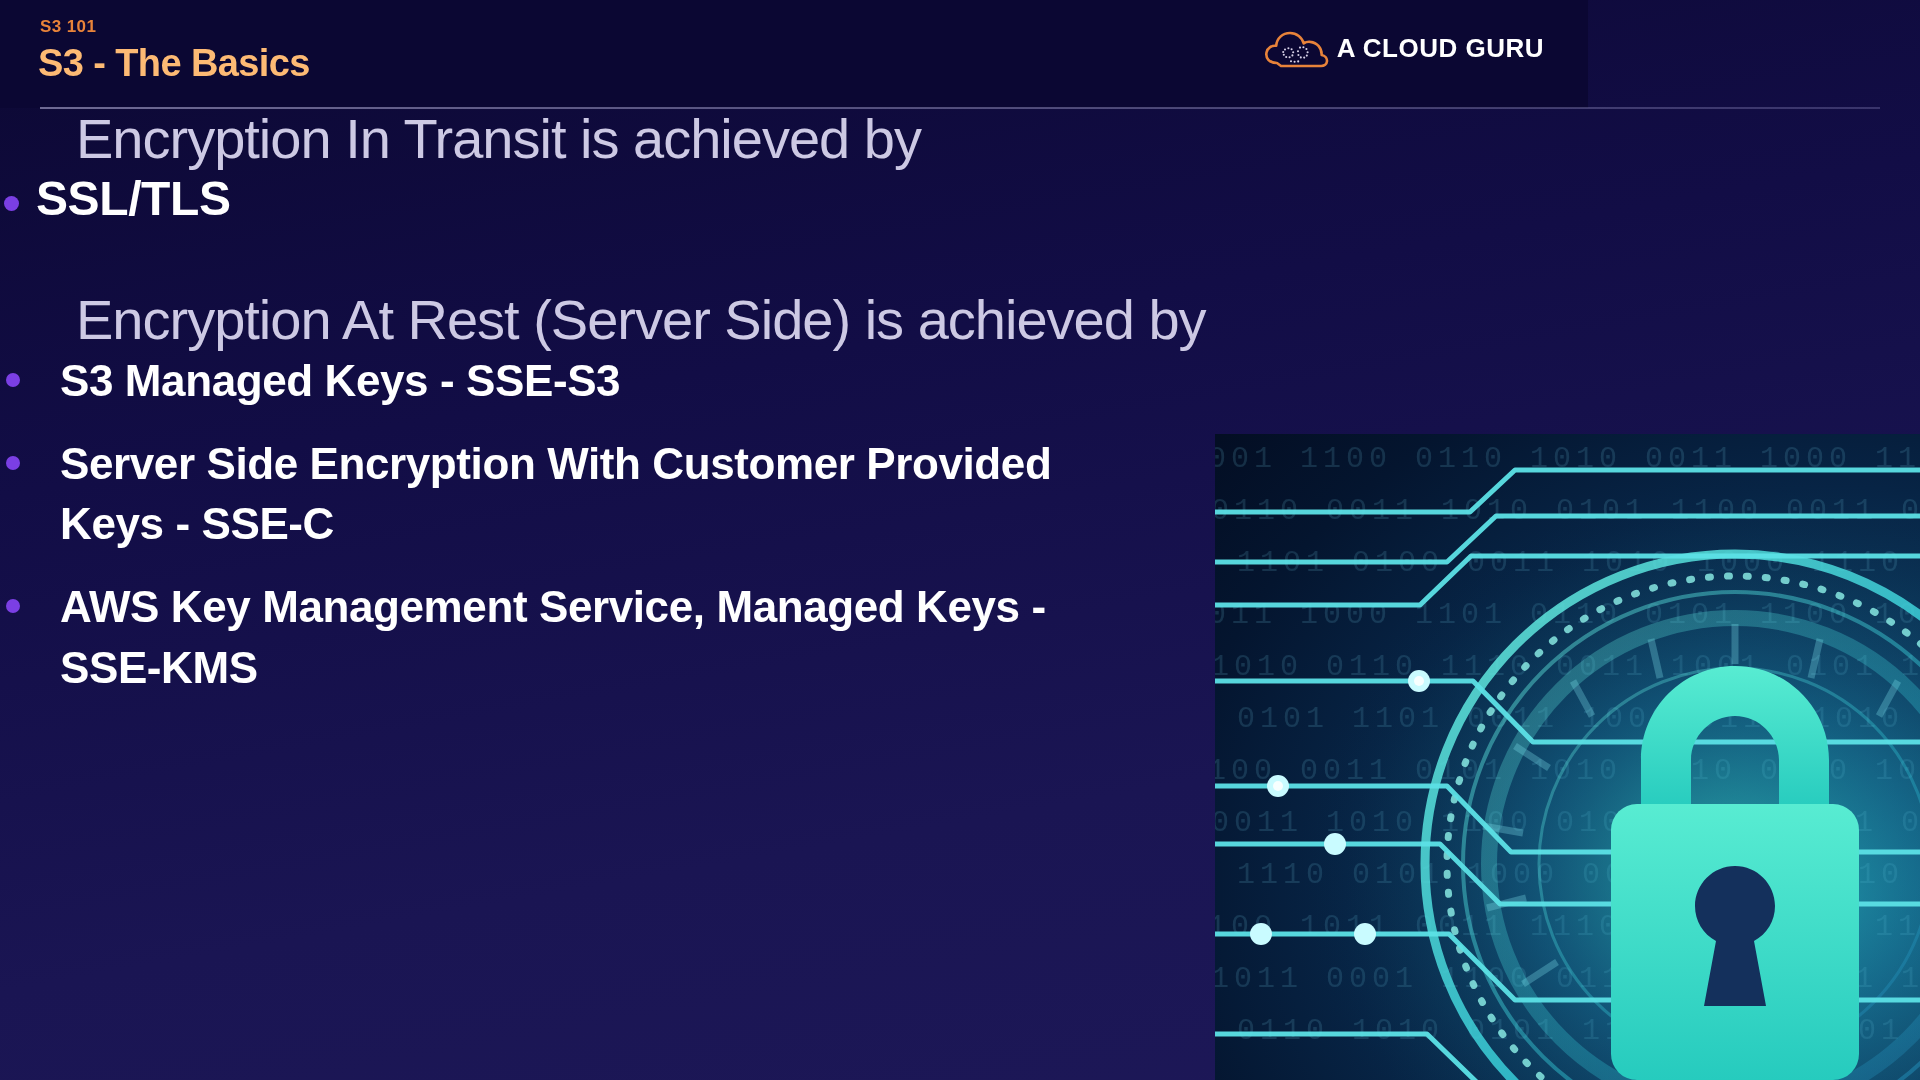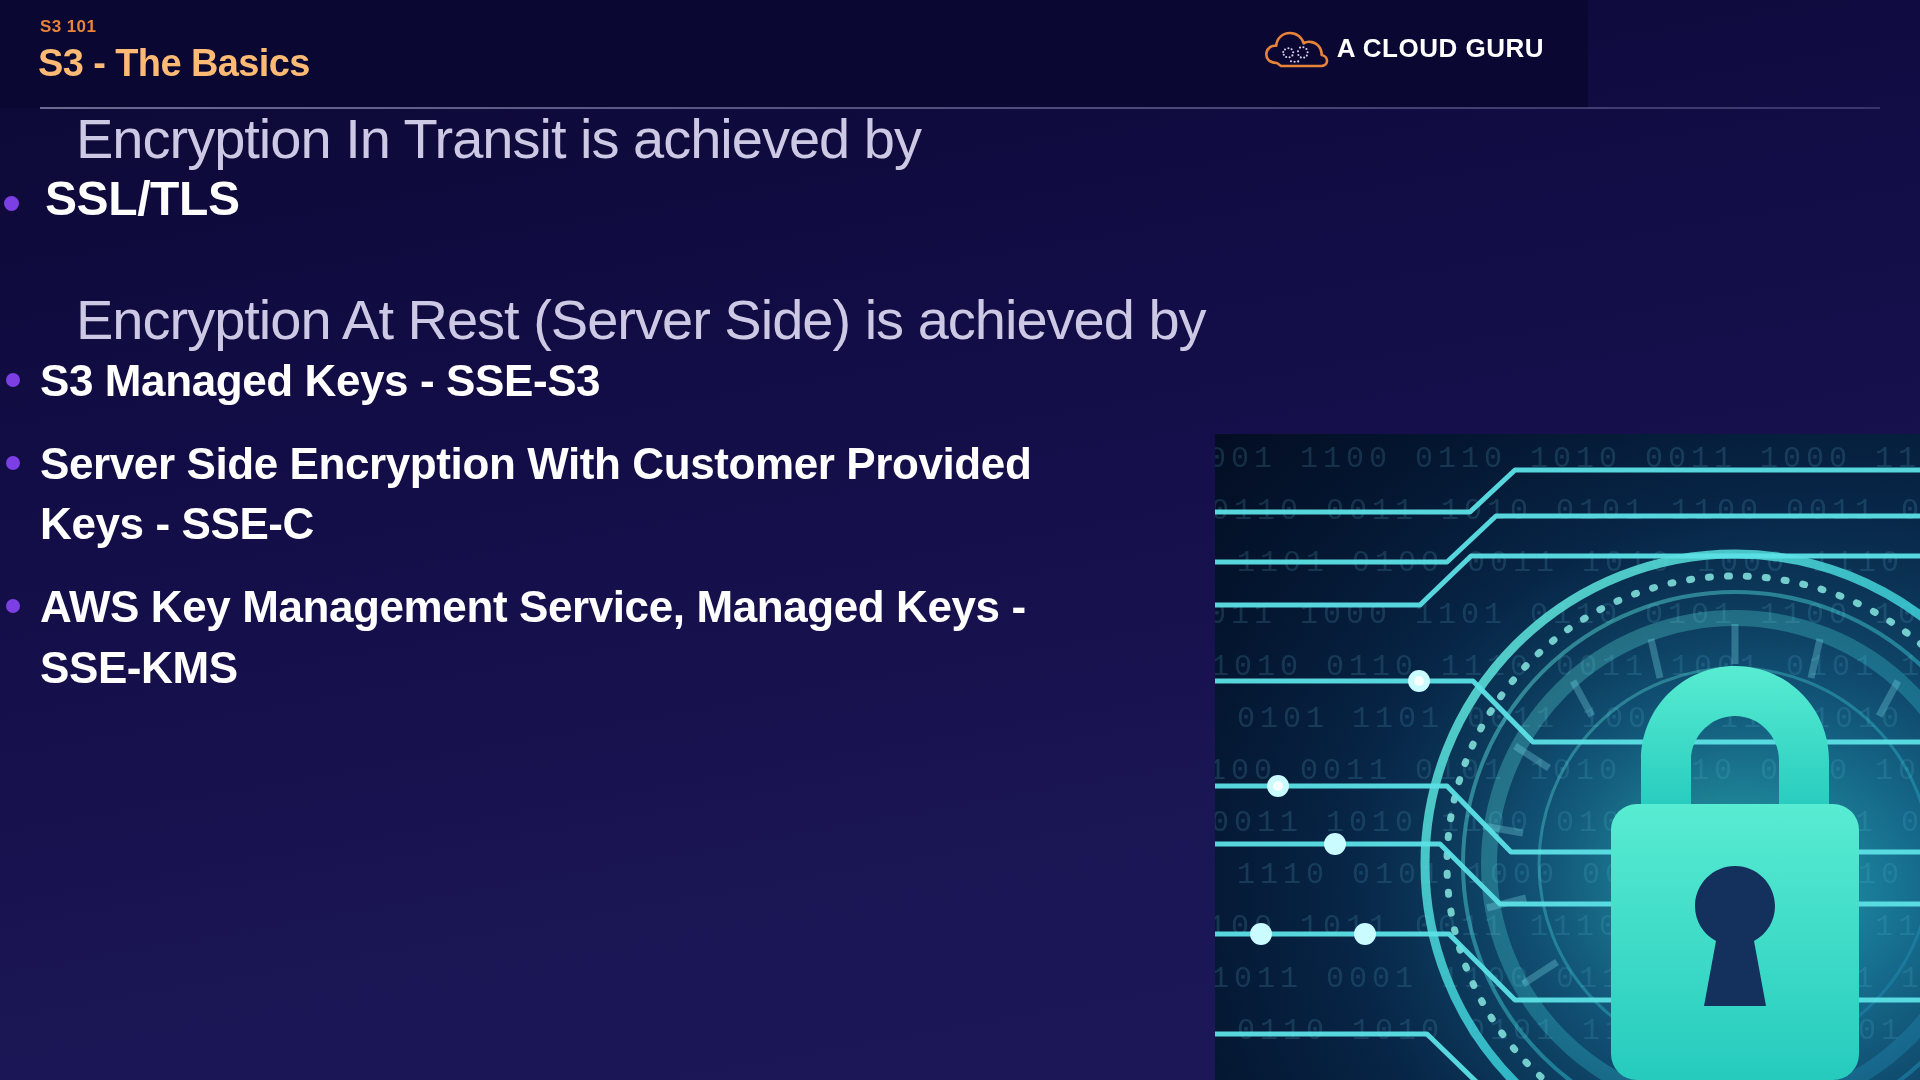--- a/index.html
+++ b/index.html
@@ -71,7 +71,7 @@
 
   
   .group-a { margin-top:28px; margin-left:80px; }
-  .group-a li { font-size:48px; line-height:1.2; padding-left:45px; }
+  .group-a li { font-size:48px; line-height:1.2; padding-left:36px; }
   .group-a li .dot { width:15px; height:15px; left:4px; top:26px; }
 
   

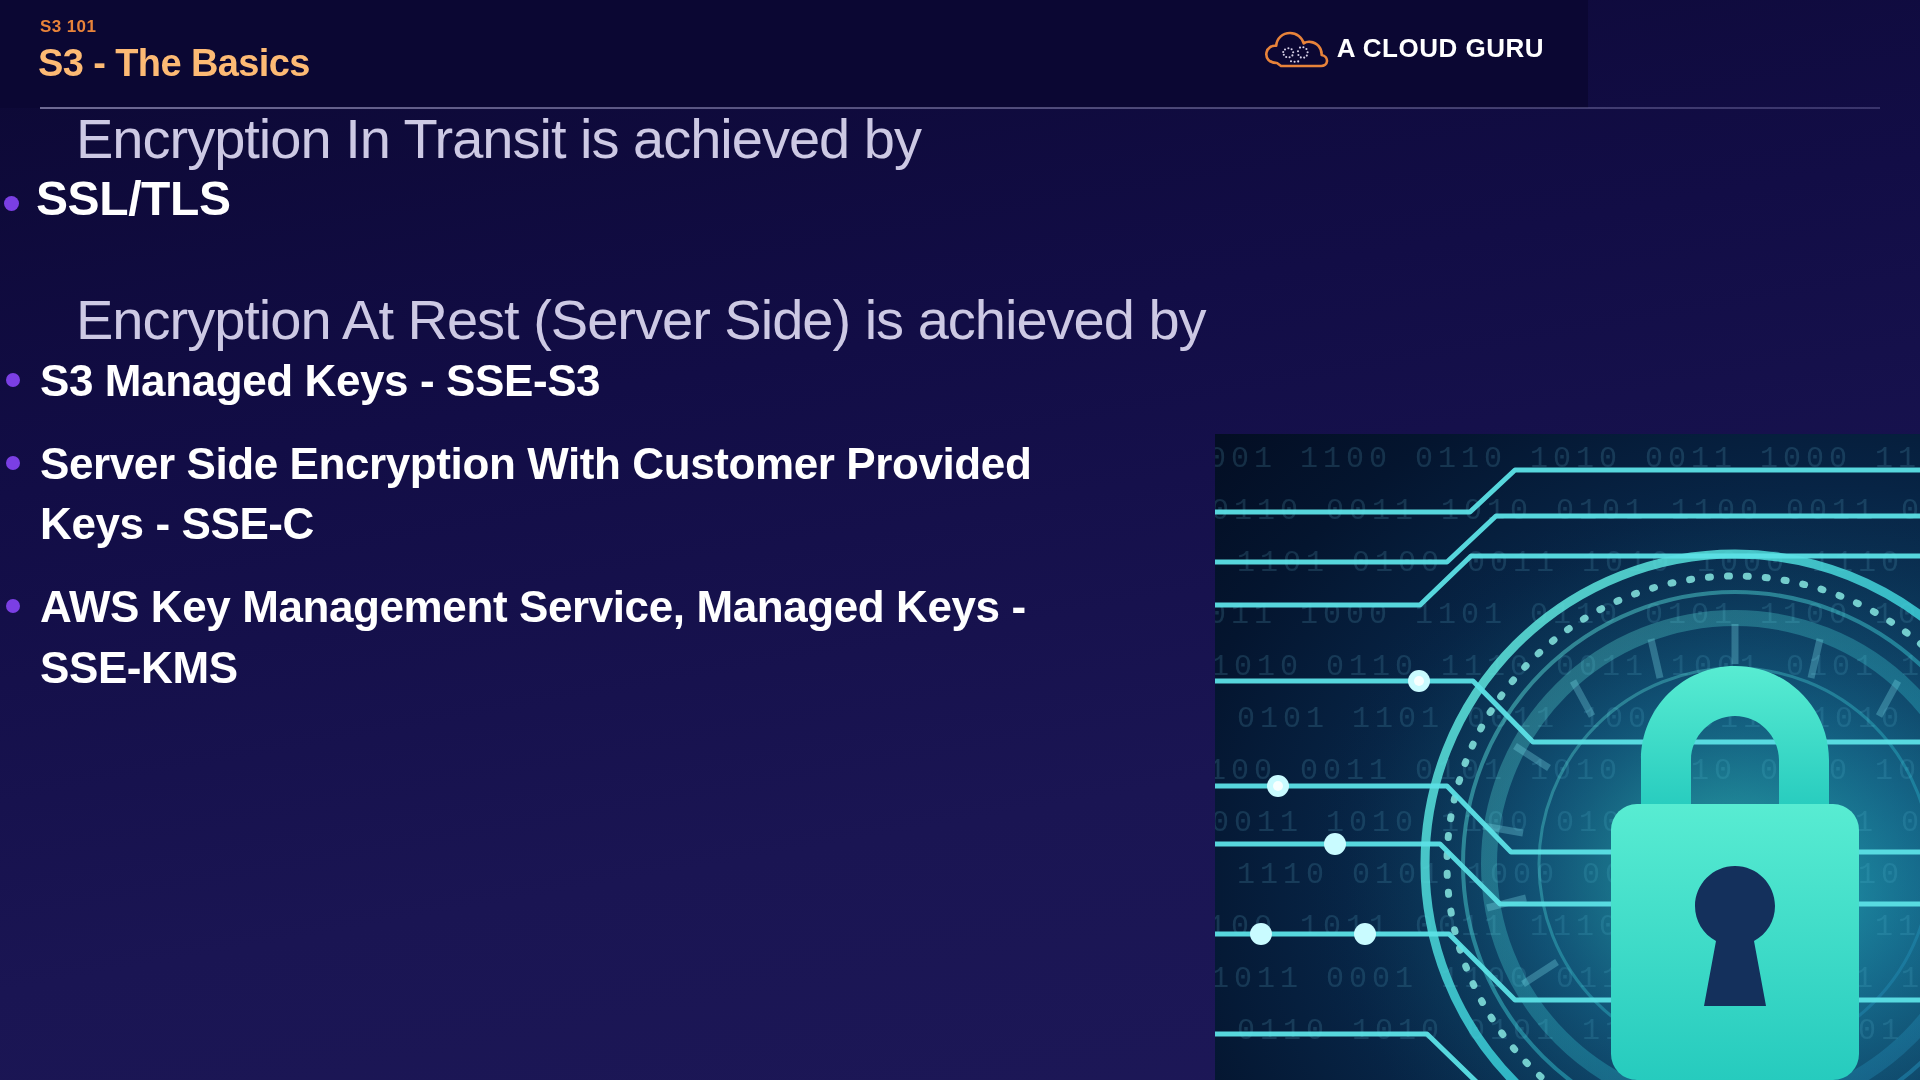--- a/index.html
+++ b/index.html
@@ -77,7 +77,7 @@
   
   .group-b { margin-top:30px; margin-left:96px; }
   .group-b li {
-    font-size:44px; line-height:1.38; padding-left:40px;
+    font-size:44px; line-height:1.38; padding-left:60px;
     margin-bottom:22px; max-width:1080px;
   }
   .group-b li .dot { width:14px; height:14px; left:6px; top:22px; }

